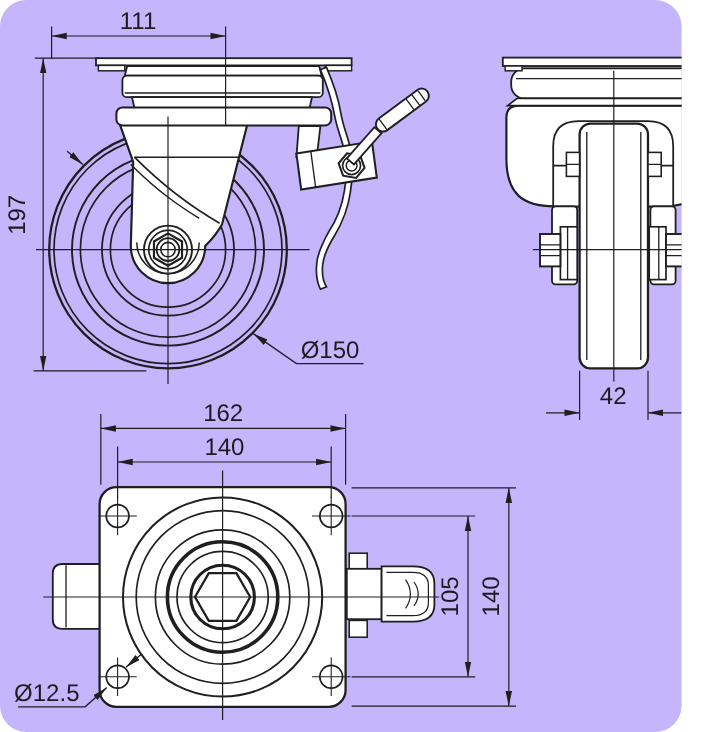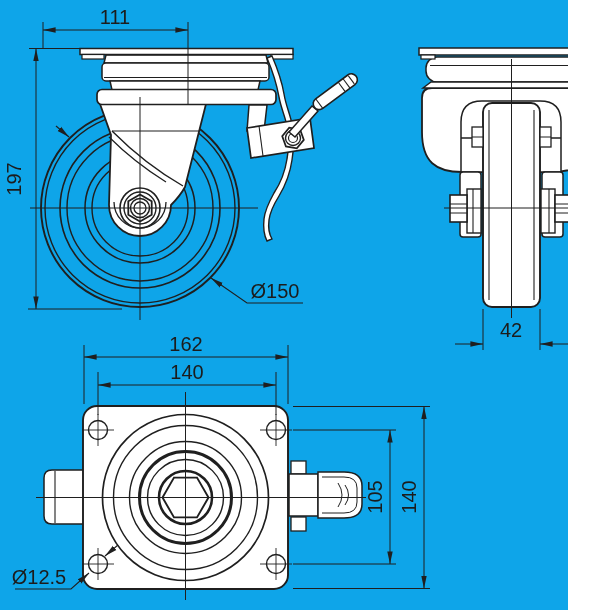--- a/index.html
+++ b/index.html
@@ -3,7 +3,7 @@
 <meta charset="utf-8">
 <style>
   html,body{margin:0;padding:0;background:#ffffff;}
-  .stage{width:568px;height:610px;background:#0ea5e9;position:relative;overflow:hidden;}
+  .stage{width:568px;height:610px;background:#c4b5fd;position:relative;overflow:hidden;border-radius:22px;}
   svg{display:block;}
   text{font-family:"Liberation Sans","DejaVu Sans",sans-serif;fill:#1c1c1c;}
   .dimtxt{font-size:20px;}

